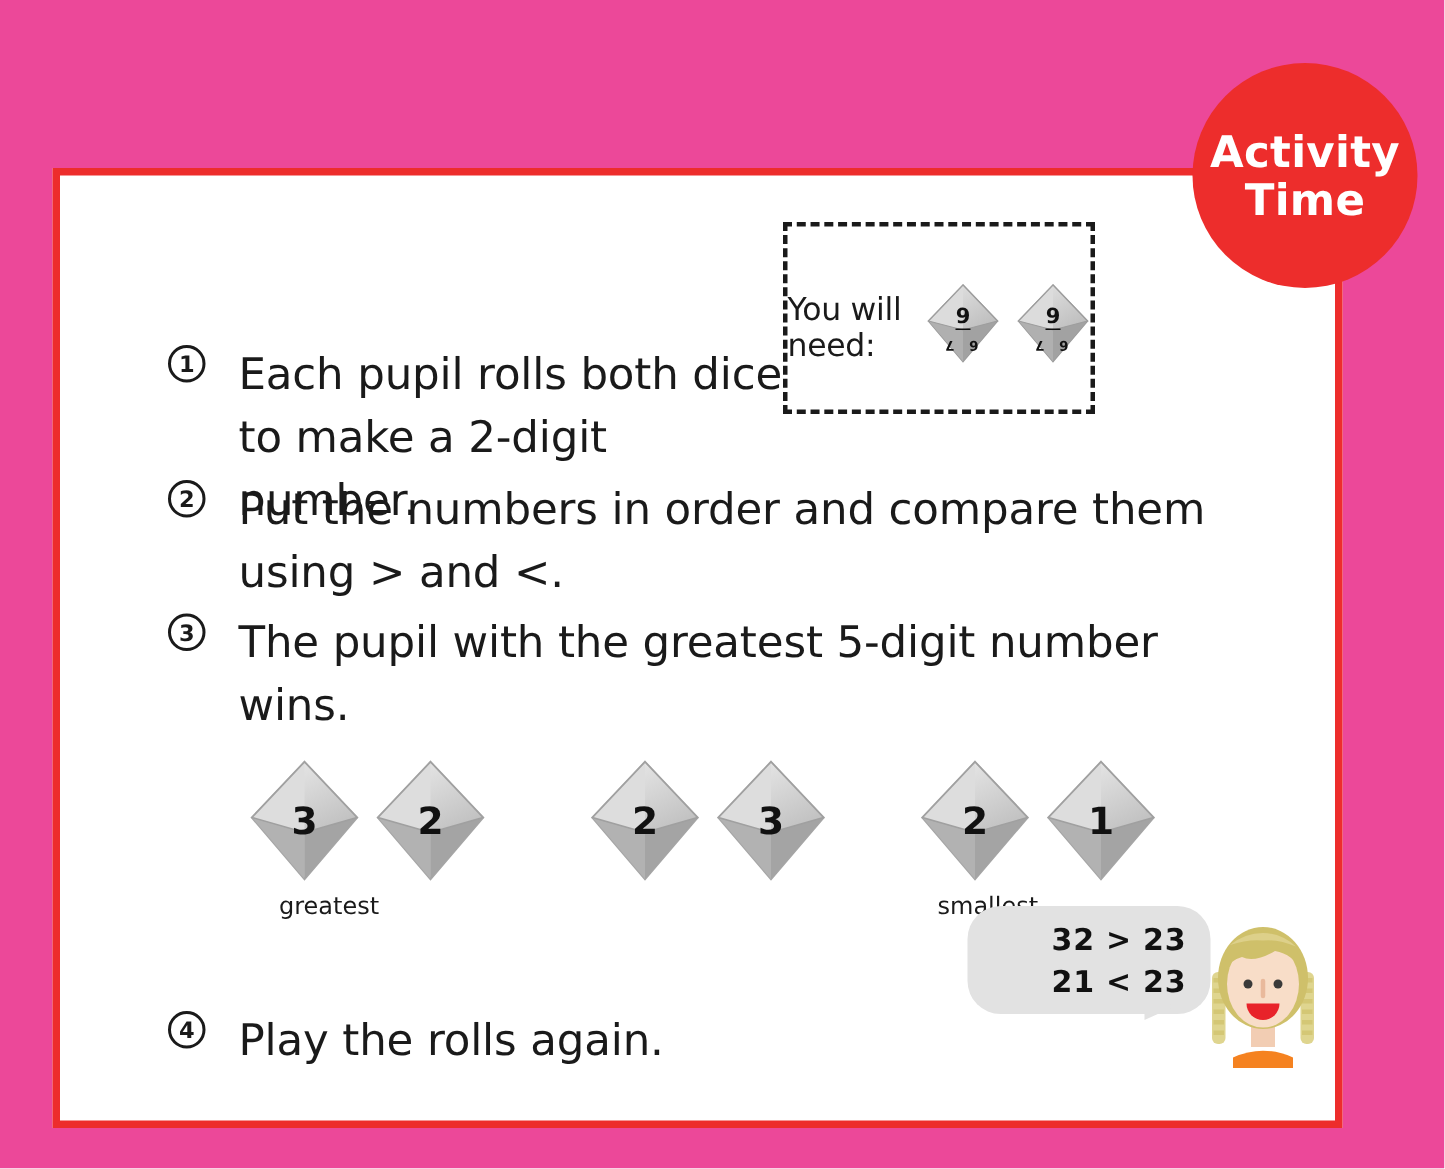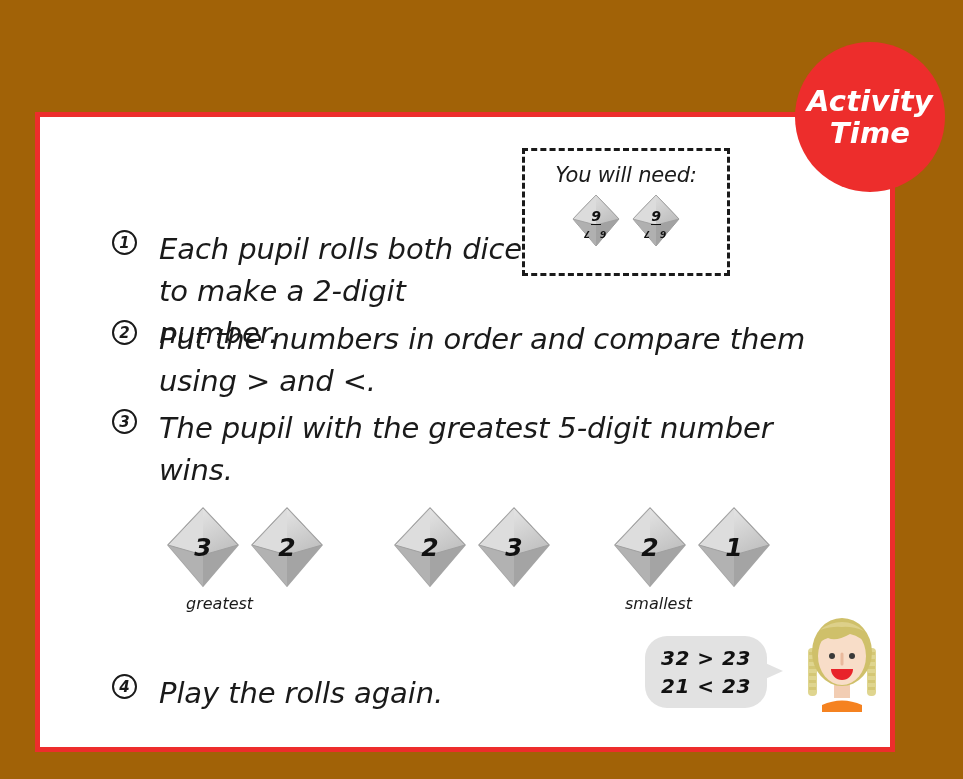--- a/index.html
+++ b/index.html
@@ -21,8 +21,7 @@
     left: 0; top: 0;
     width: 963px;
     height: 779px;
-    background: #a16207;
-    font-style: italic;
+    background: #ec4899;
   }
 
   

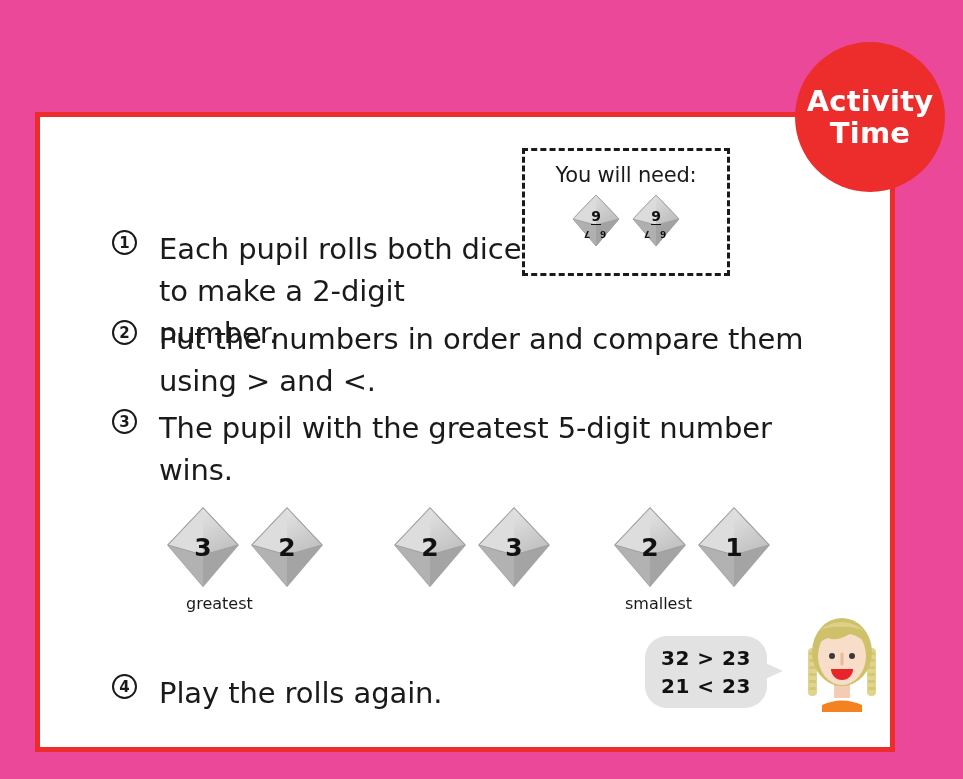--- a/index.html
+++ b/index.html
@@ -130,7 +130,6 @@
     background: #ffffff;
     z-index: 3;
     display: flex;
-    flex-direction: column;
     align-items: center;
   }
   .need-title {

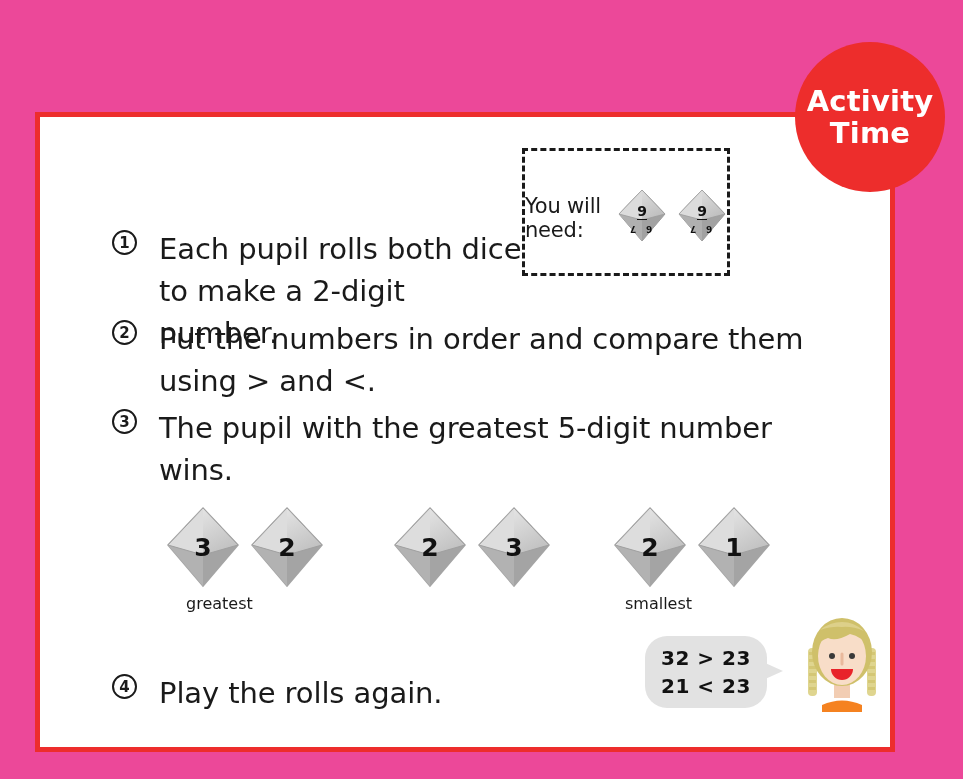--- a/index.html
+++ b/index.html
@@ -200,7 +200,7 @@
   .bubble {
     position: absolute;
     left: 645px;
-    top: 636px;
+    top: 604px;
     width: 122px;
     height: 72px;
     background: #e2e2e2;
@@ -210,6 +210,7 @@
     flex-direction: column;
     align-items: center;
     justify-content: center;
+    padding-left: 40px;
   }
   .bubble-line {
     font-size: 20px;

